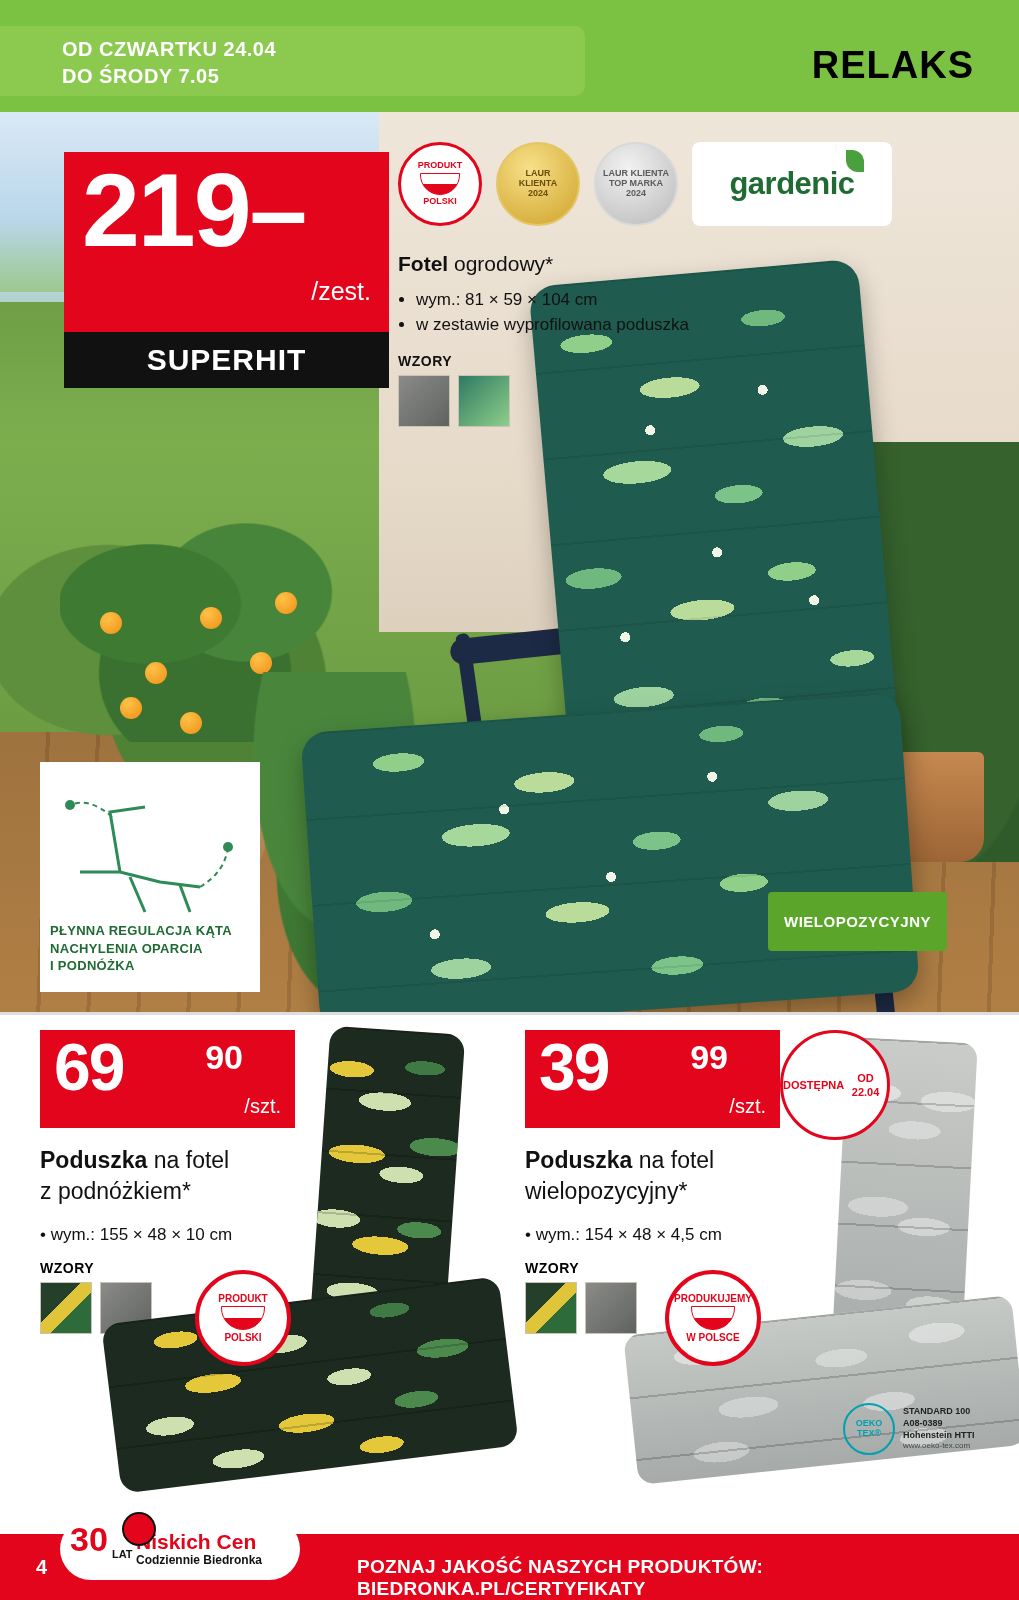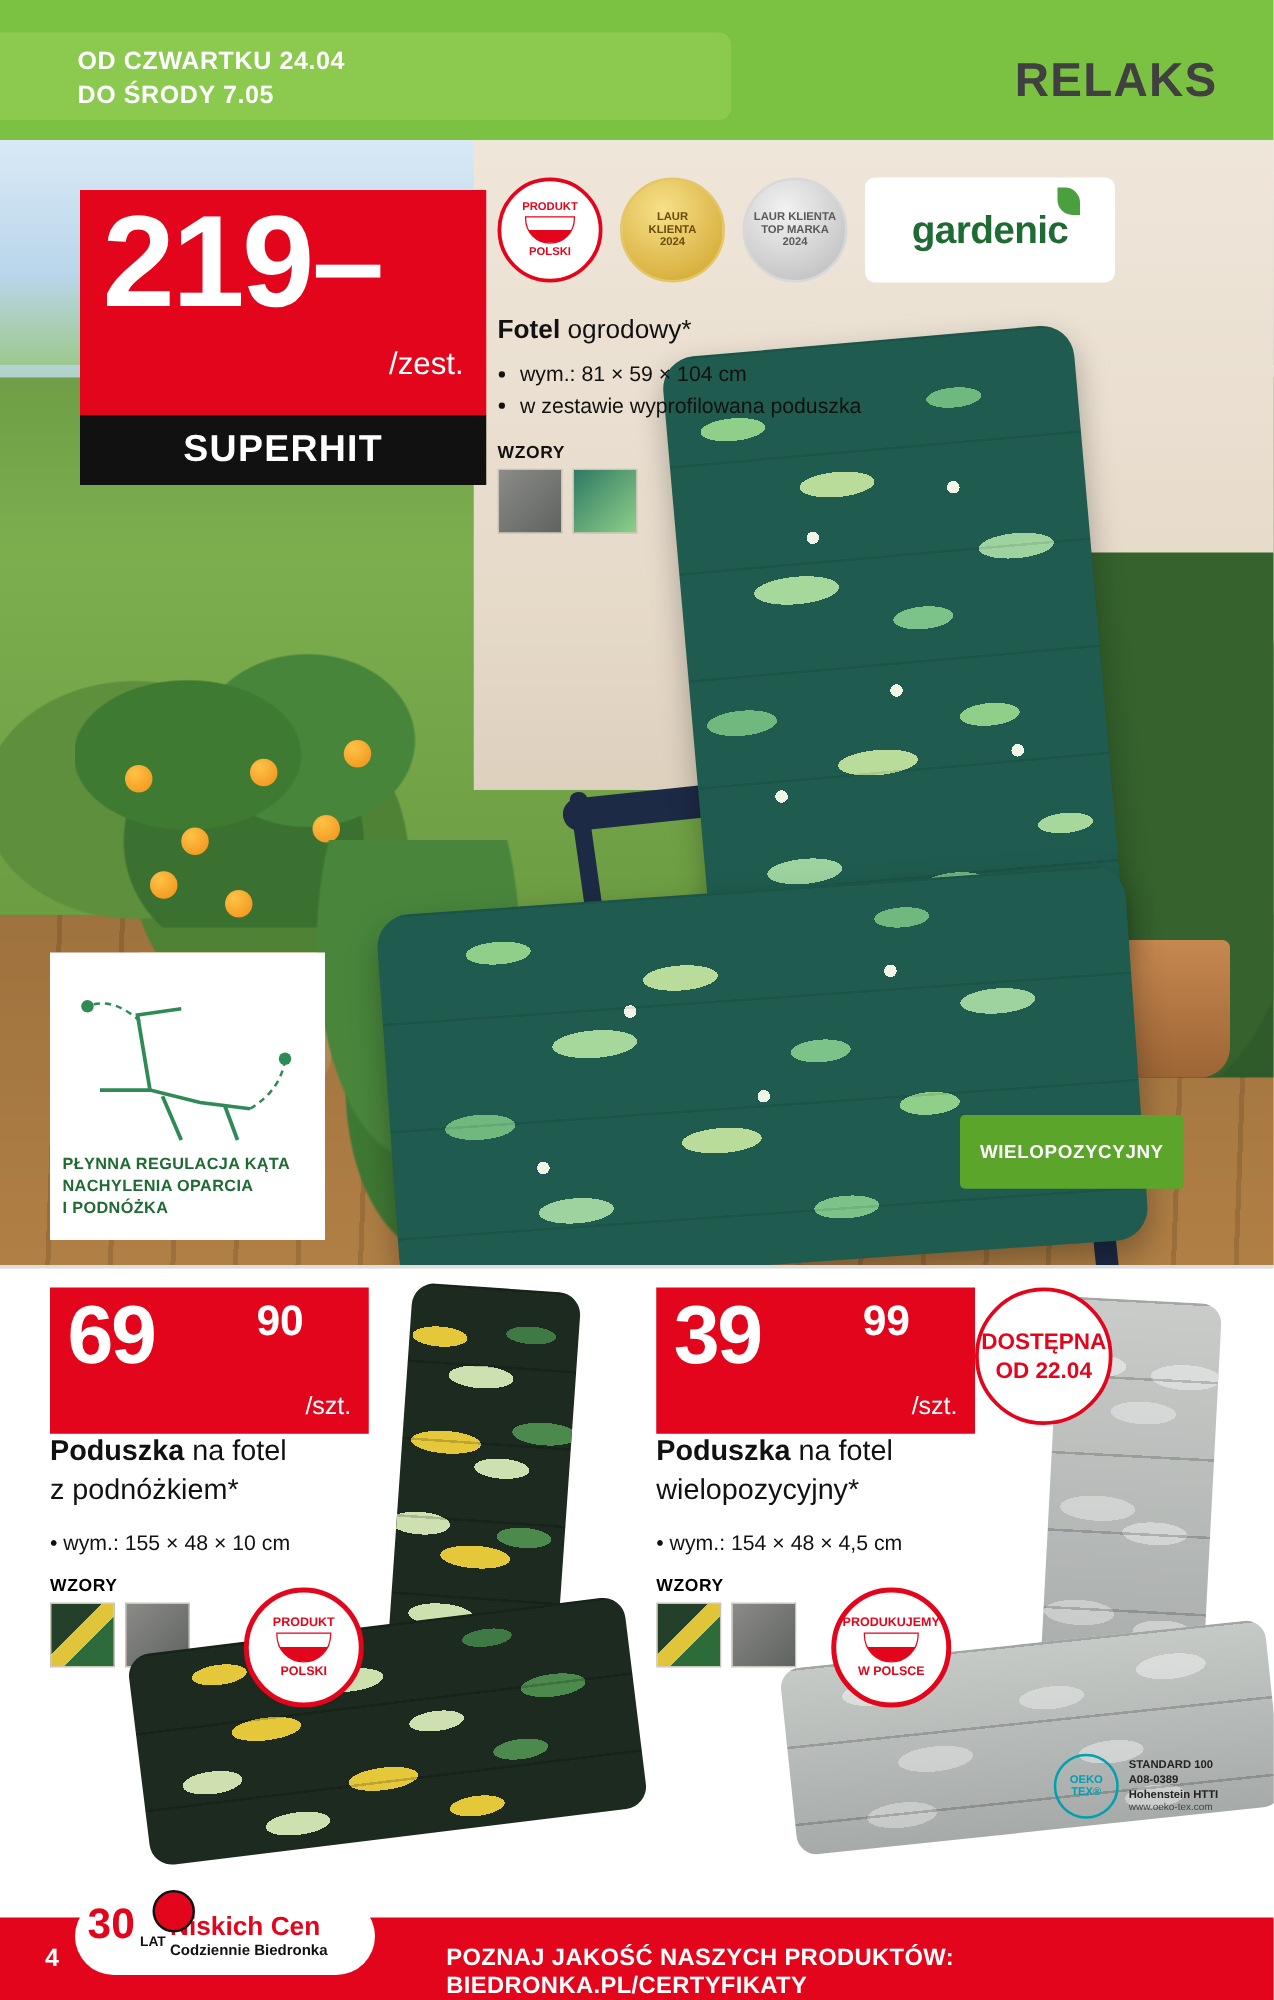--- a/index.html
+++ b/index.html
@@ -28,7 +28,7 @@
   }
   .header-title {
     position:absolute; right:45px; top:44px;
-    color:#404040; font-weight:bold; font-size:38px; letter-spacing:1px;
+    color:#000000; font-weight:bold; font-size:38px; letter-spacing:1px;
   }
 
   

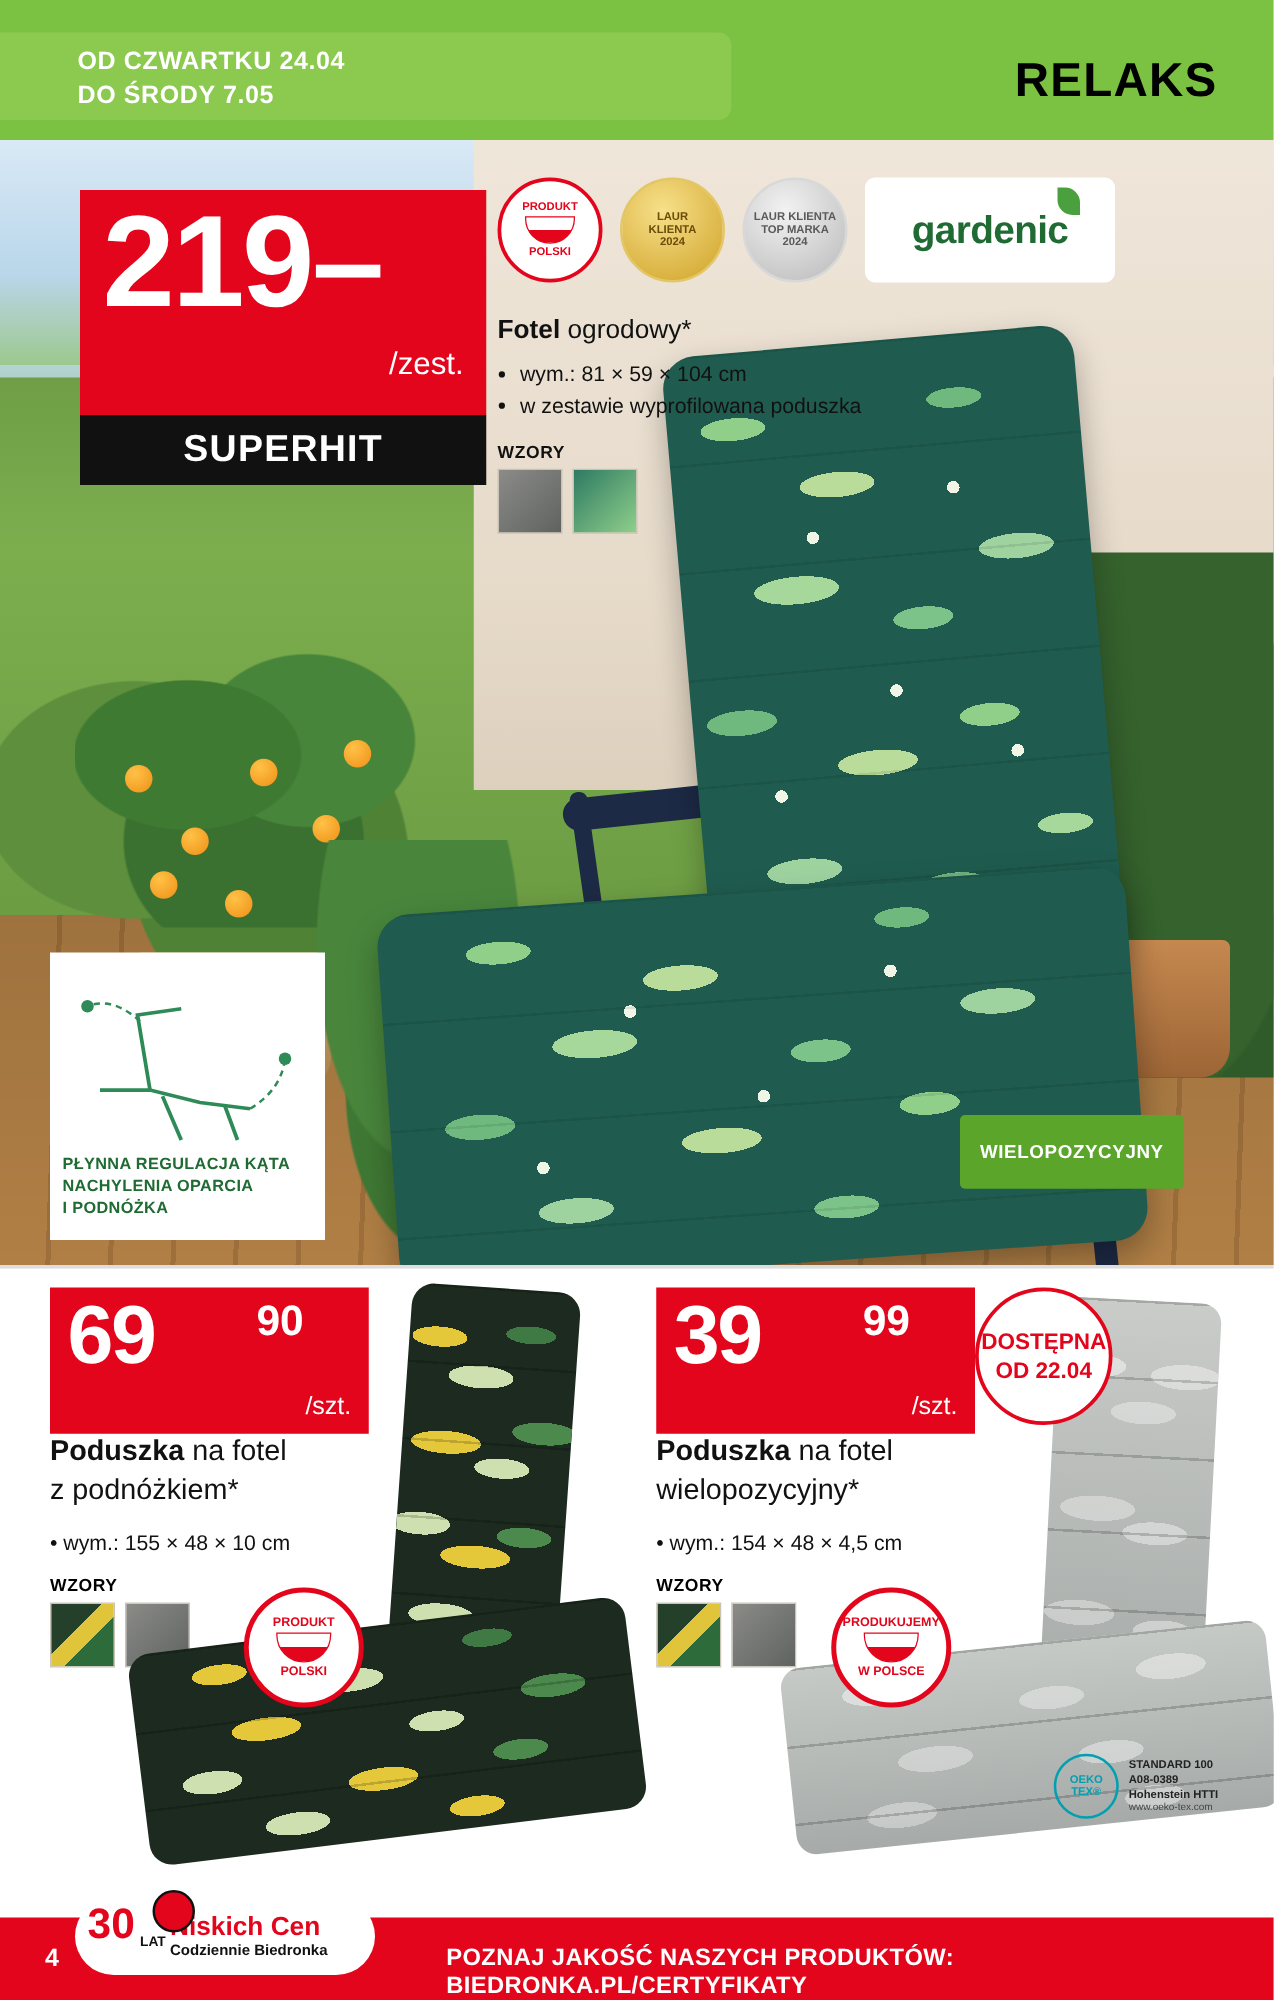--- a/index.html
+++ b/index.html
@@ -255,7 +255,7 @@
   .prod-right { left:505px; top:1020px; }
 
   .pricebox {
-    position:absolute; left:20px; top:10px; width:255px; height:117px;
+    position:absolute; left:20px; top:10px; width:255px; height:98px;
     background:#e3051b; color:#ffffff; z-index:4;
   }
   .pricebox .big { position:absolute; left:14px; top:4px; font-size:66px; font-weight:bold; line-height:1; letter-spacing:-2px;}

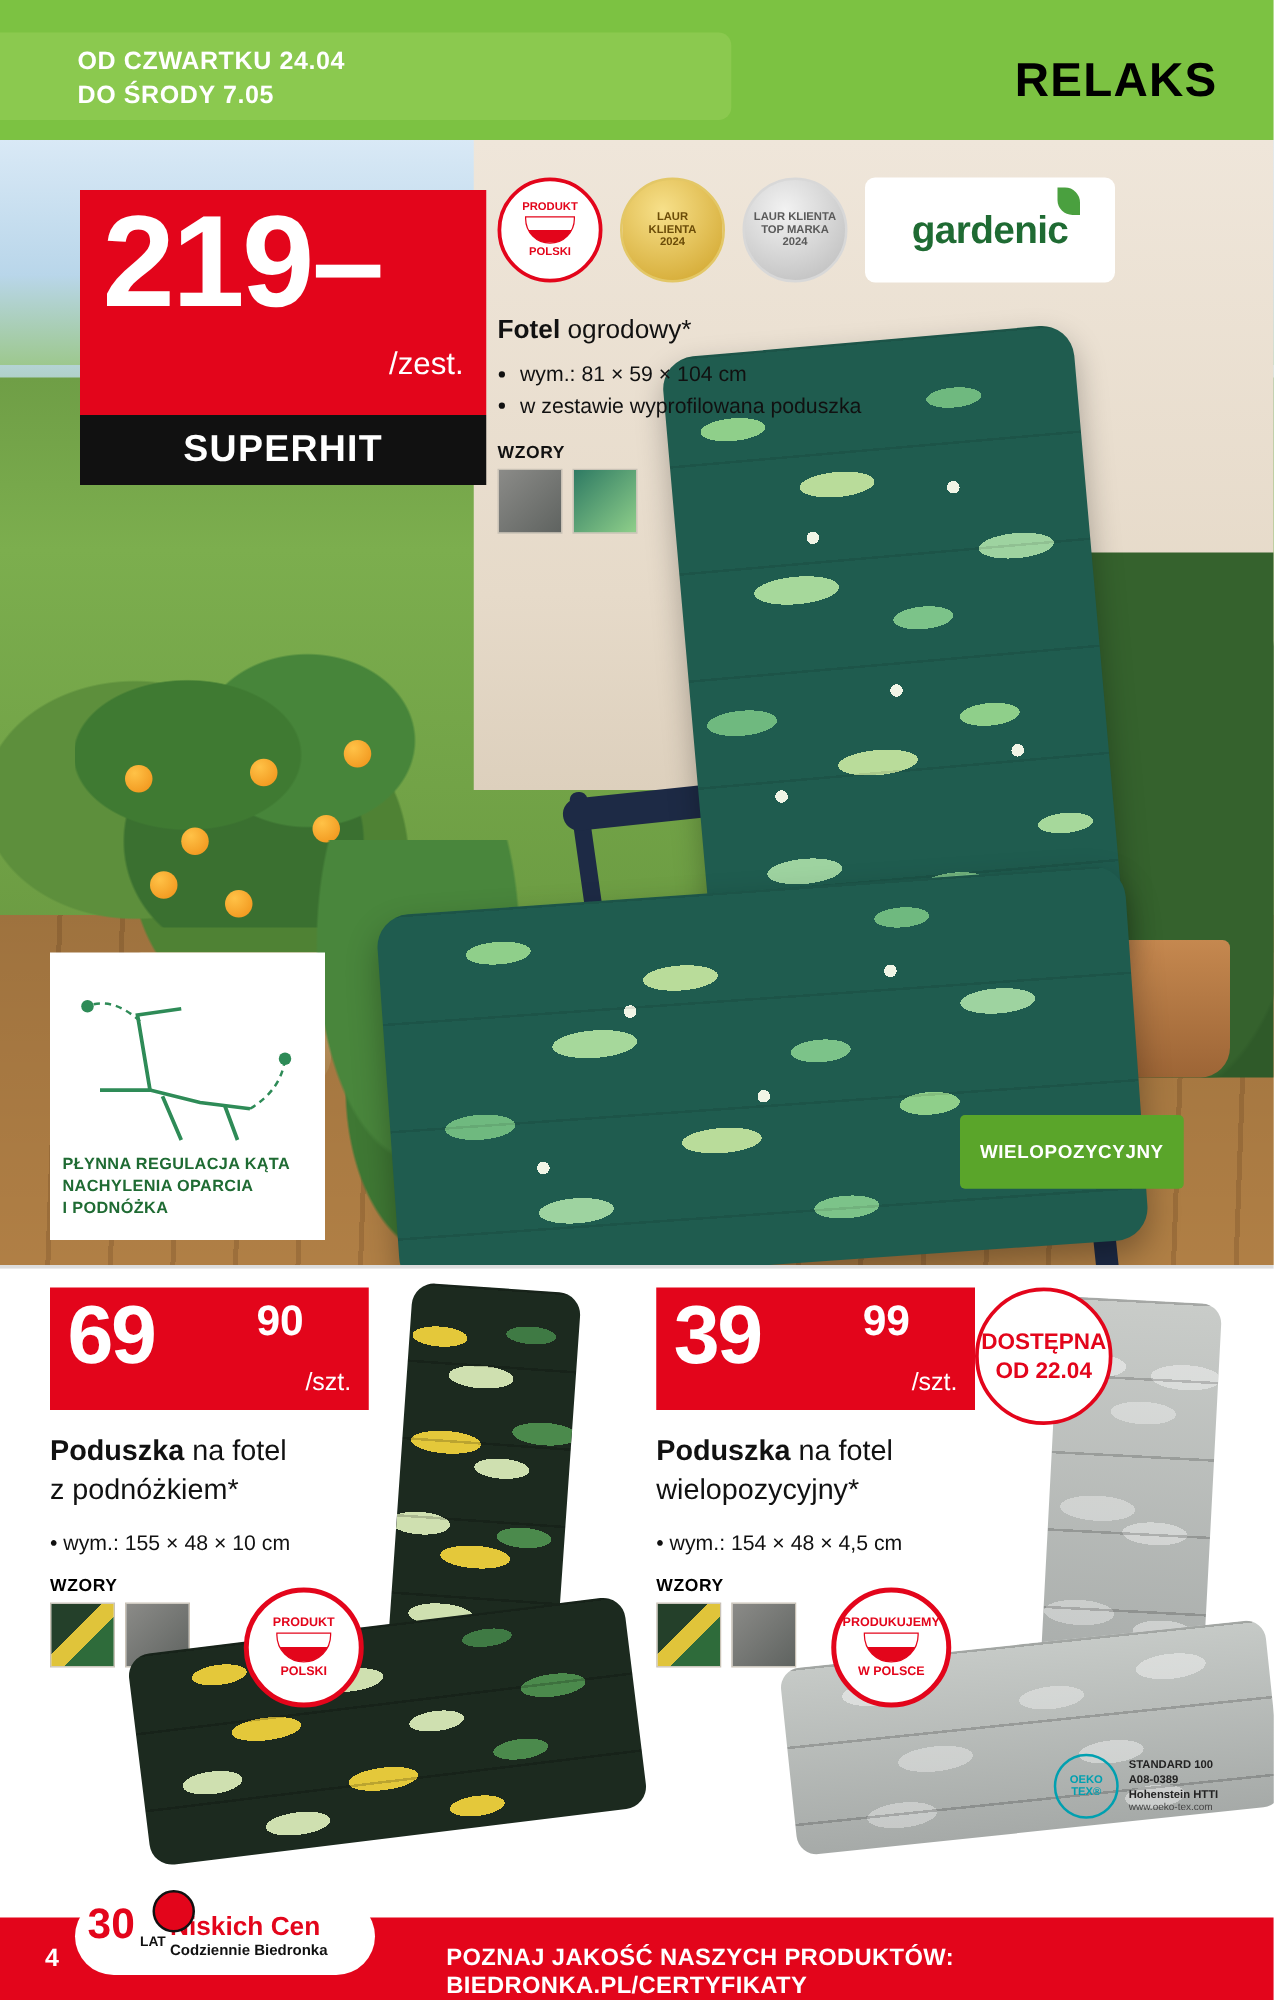--- a/index.html
+++ b/index.html
@@ -287,8 +287,8 @@
   .avail {
     position:absolute; left:780px; top:1030px; width:110px; height:110px;
     border-radius:50%; background:#ffffff; border:3px solid #e3051b;
-    color:#e3051b; font-weight:bold; font-size:18px; text-align:center;
-    display:flex; flex-direction:column; align-items:center; justify-content:center;
+    color:#e3051b; font-weight:bold; font-size:11px; text-align:center;
+    display:flex; flex-direction:row; align-items:center; justify-content:center;
     line-height:1.3; z-index:7;
   }
 

